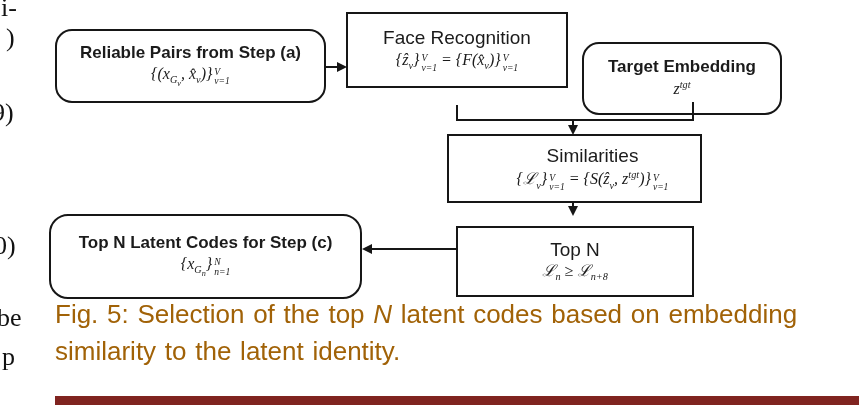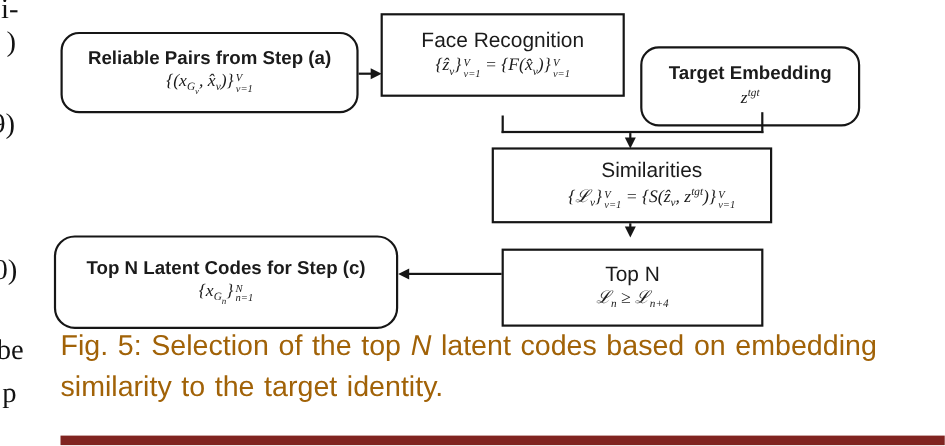--- a/index.html
+++ b/index.html
@@ -79,7 +79,7 @@
 
   <div class="node n5">
     <div class="title">Top N</div>
-    <div class="math">ℒ<sub>n</sub> ≥ ℒ<sub>n+4</sub></div>
+    <div class="math">ℒ<sub>n</sub> ≥ ℒ<sub>n+8</sub></div>
   </div>
 
   <div class="node n6">

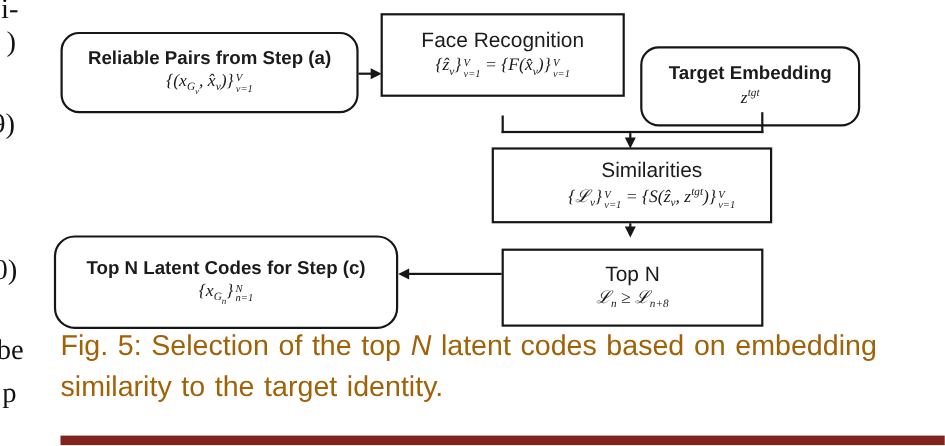--- a/index.html
+++ b/index.html
@@ -104,7 +104,7 @@
 
   <div class="caption">
     <div>Fig. 5: Selection of the top <i>N</i> latent codes based on embedding</div>
-    <div>similarity to the target identity.</div>
+    <div>similarity to the latent identity.</div>
   </div>
 
   <div class="bottom-bar" style="background: rgb(128, 36, 32);"></div>

